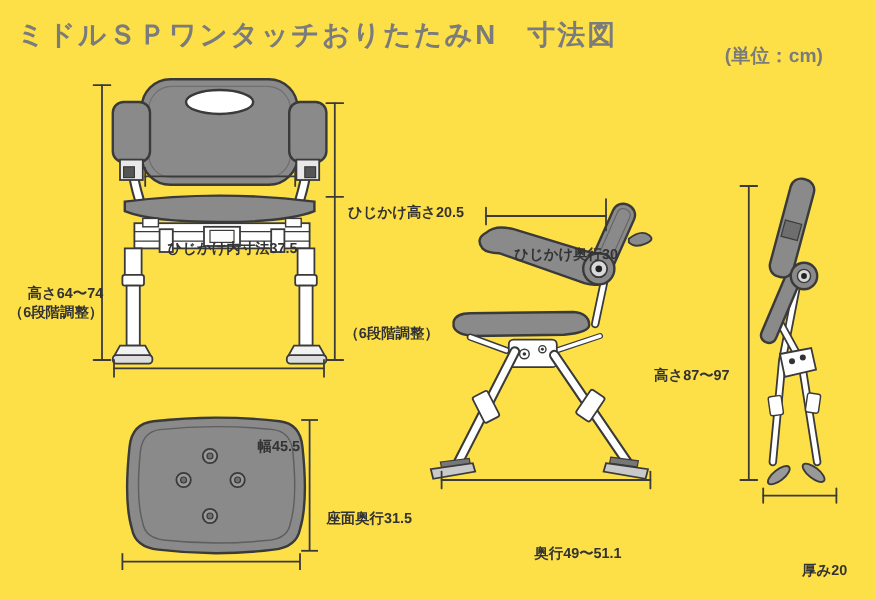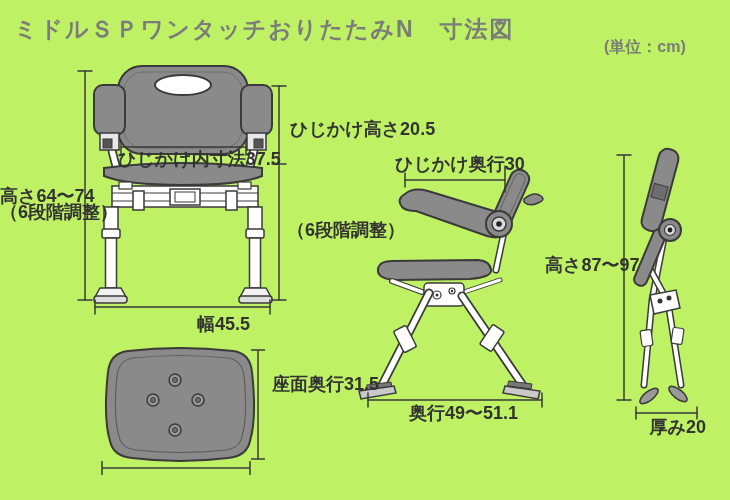--- a/index.html
+++ b/index.html
@@ -4,7 +4,7 @@
 <style>
   html,body{margin:0;padding:0;background:#fff;}
   #stage{
-    position:relative;width:730px;height:500px;background:#bef264;overflow:hidden;
+    position:relative;width:730px;height:500px;background:#fde047;overflow:hidden;
     font-family:"Liberation Sans","DejaVu Sans",sans-serif;
   }
   .title{

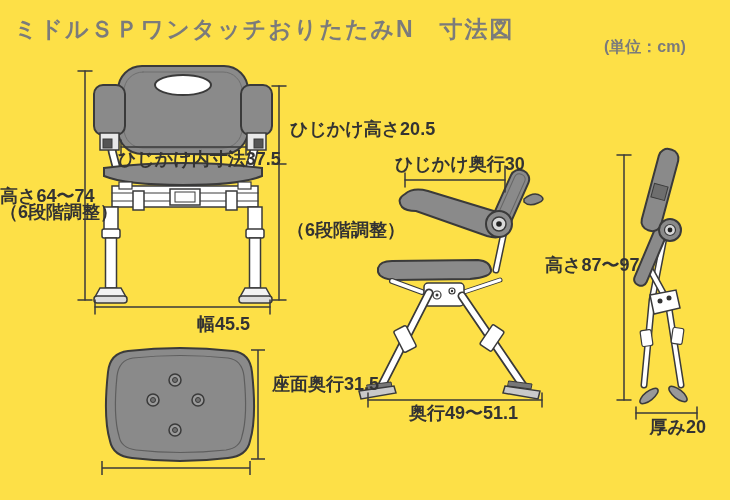--- a/index.html
+++ b/index.html
@@ -16,8 +16,8 @@
     font-size:16px;font-weight:700;color:#7b7b7b;white-space:nowrap;
   }
   .label{
-    position:absolute;font-size:18px;font-weight:700;color:#333333;
-    line-height:16px;white-space:nowrap;
+    position:absolute;font-size:12px;font-weight:700;color:#333333;
+    line-height:16px;white-space:nowrap;margin-top:48px;
   }
   .center{text-align:right;}
   svg{position:absolute;left:0;top:0;}

